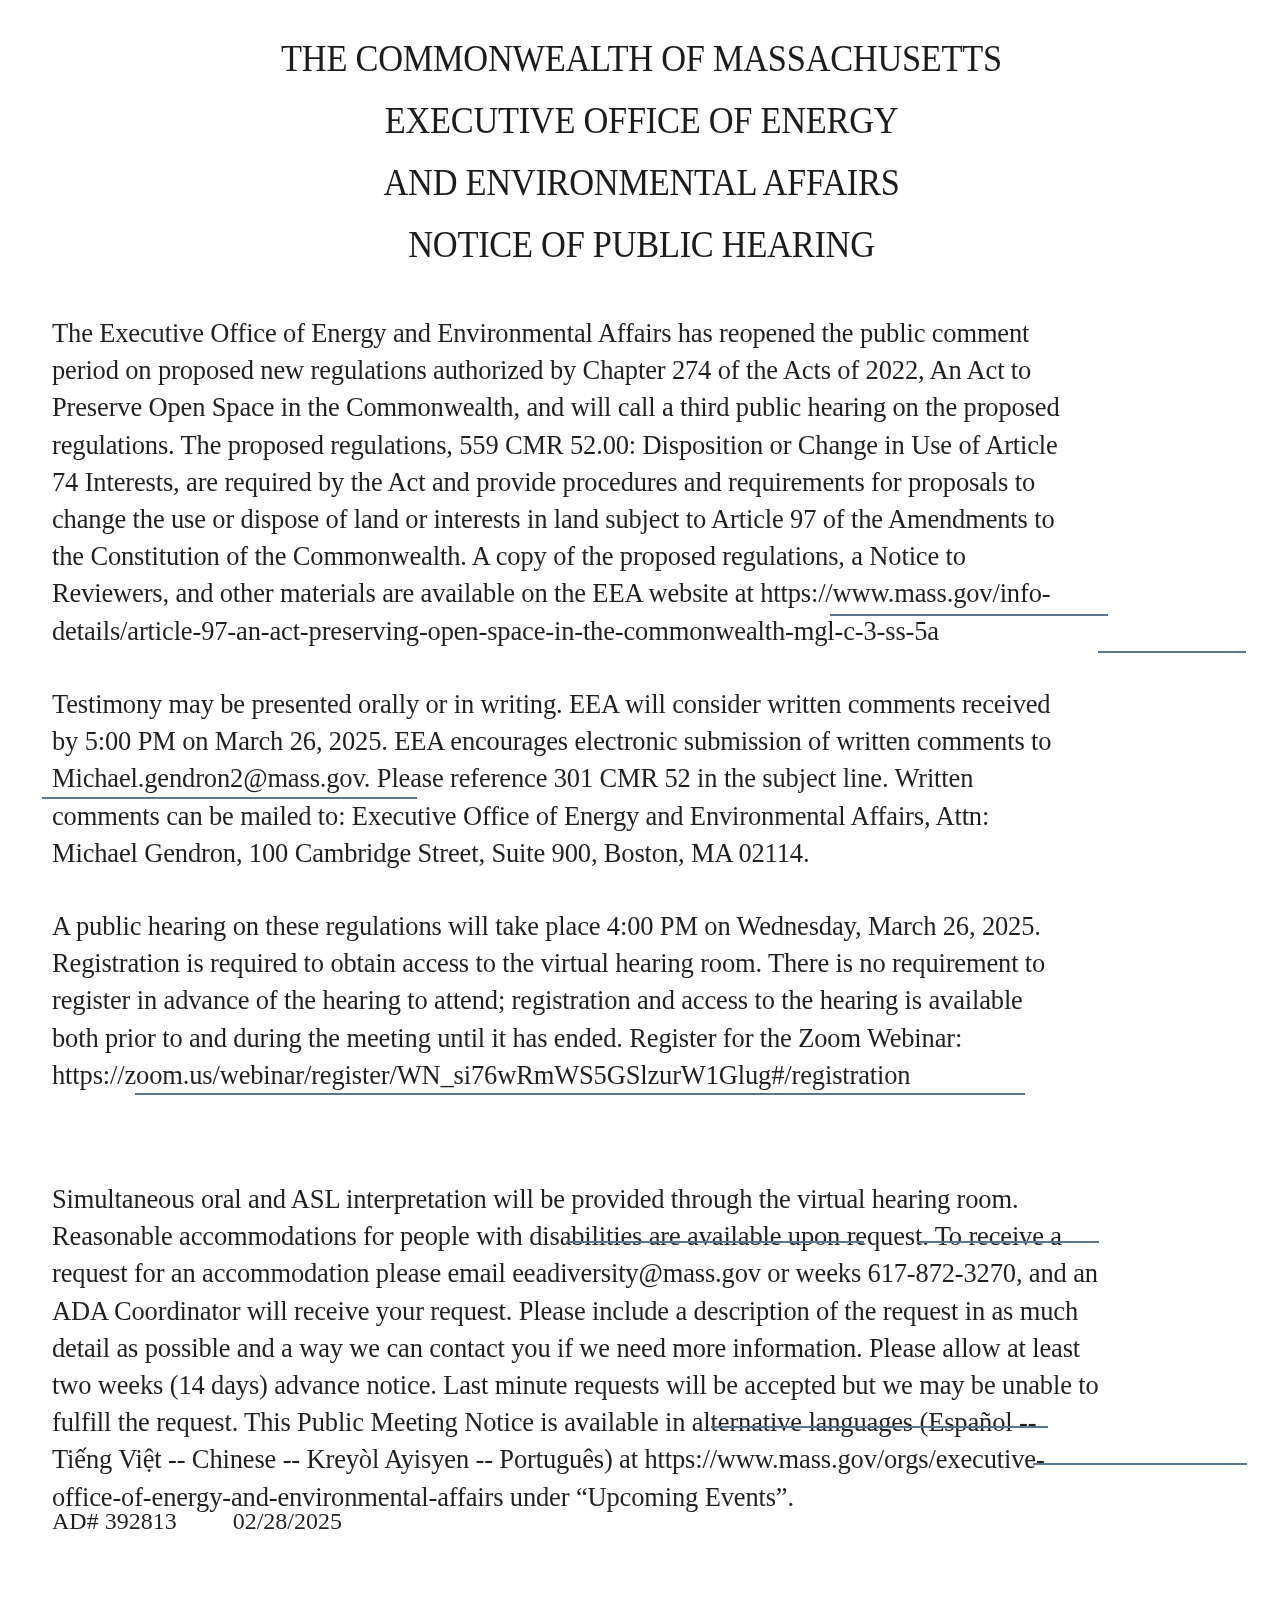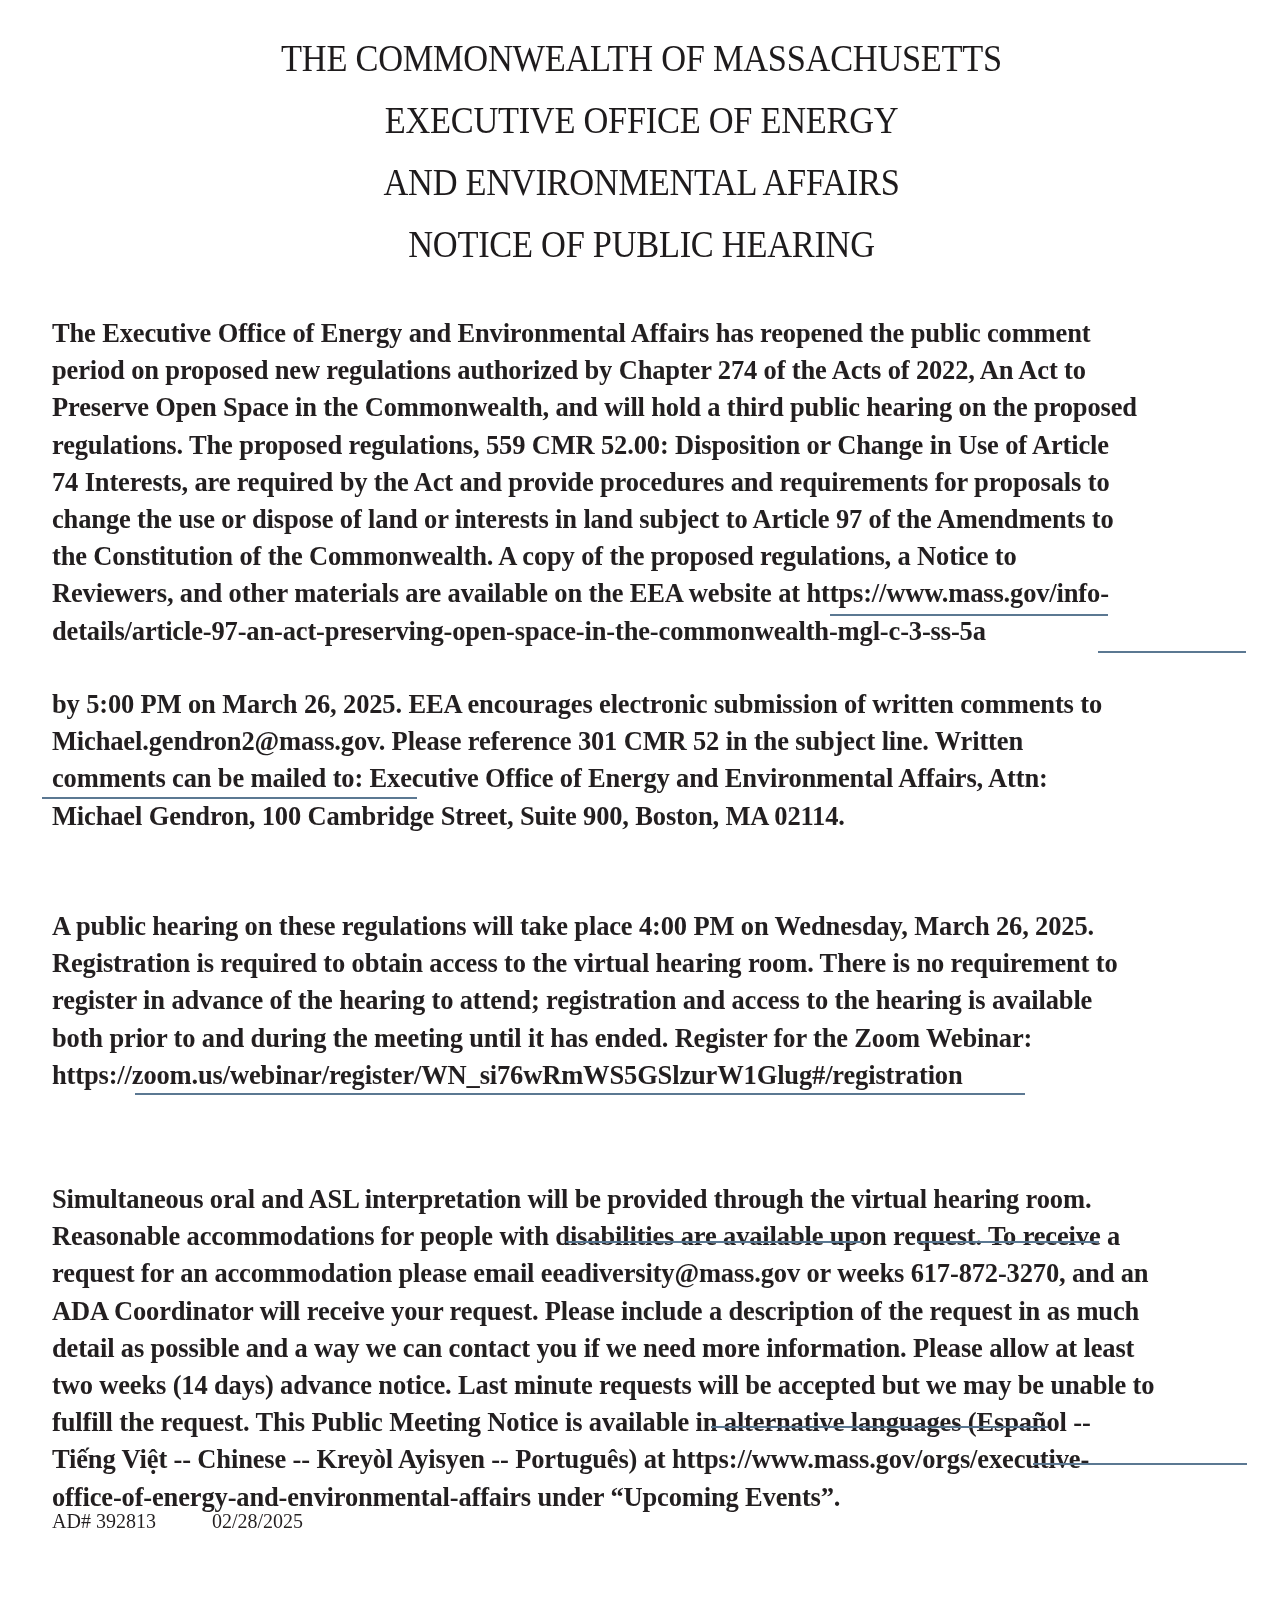--- a/index.html
+++ b/index.html
@@ -41,7 +41,6 @@
   .para {
     margin: 0;
     white-space: nowrap;
-    font-weight: bold;
   }
   .line {
     display: block;

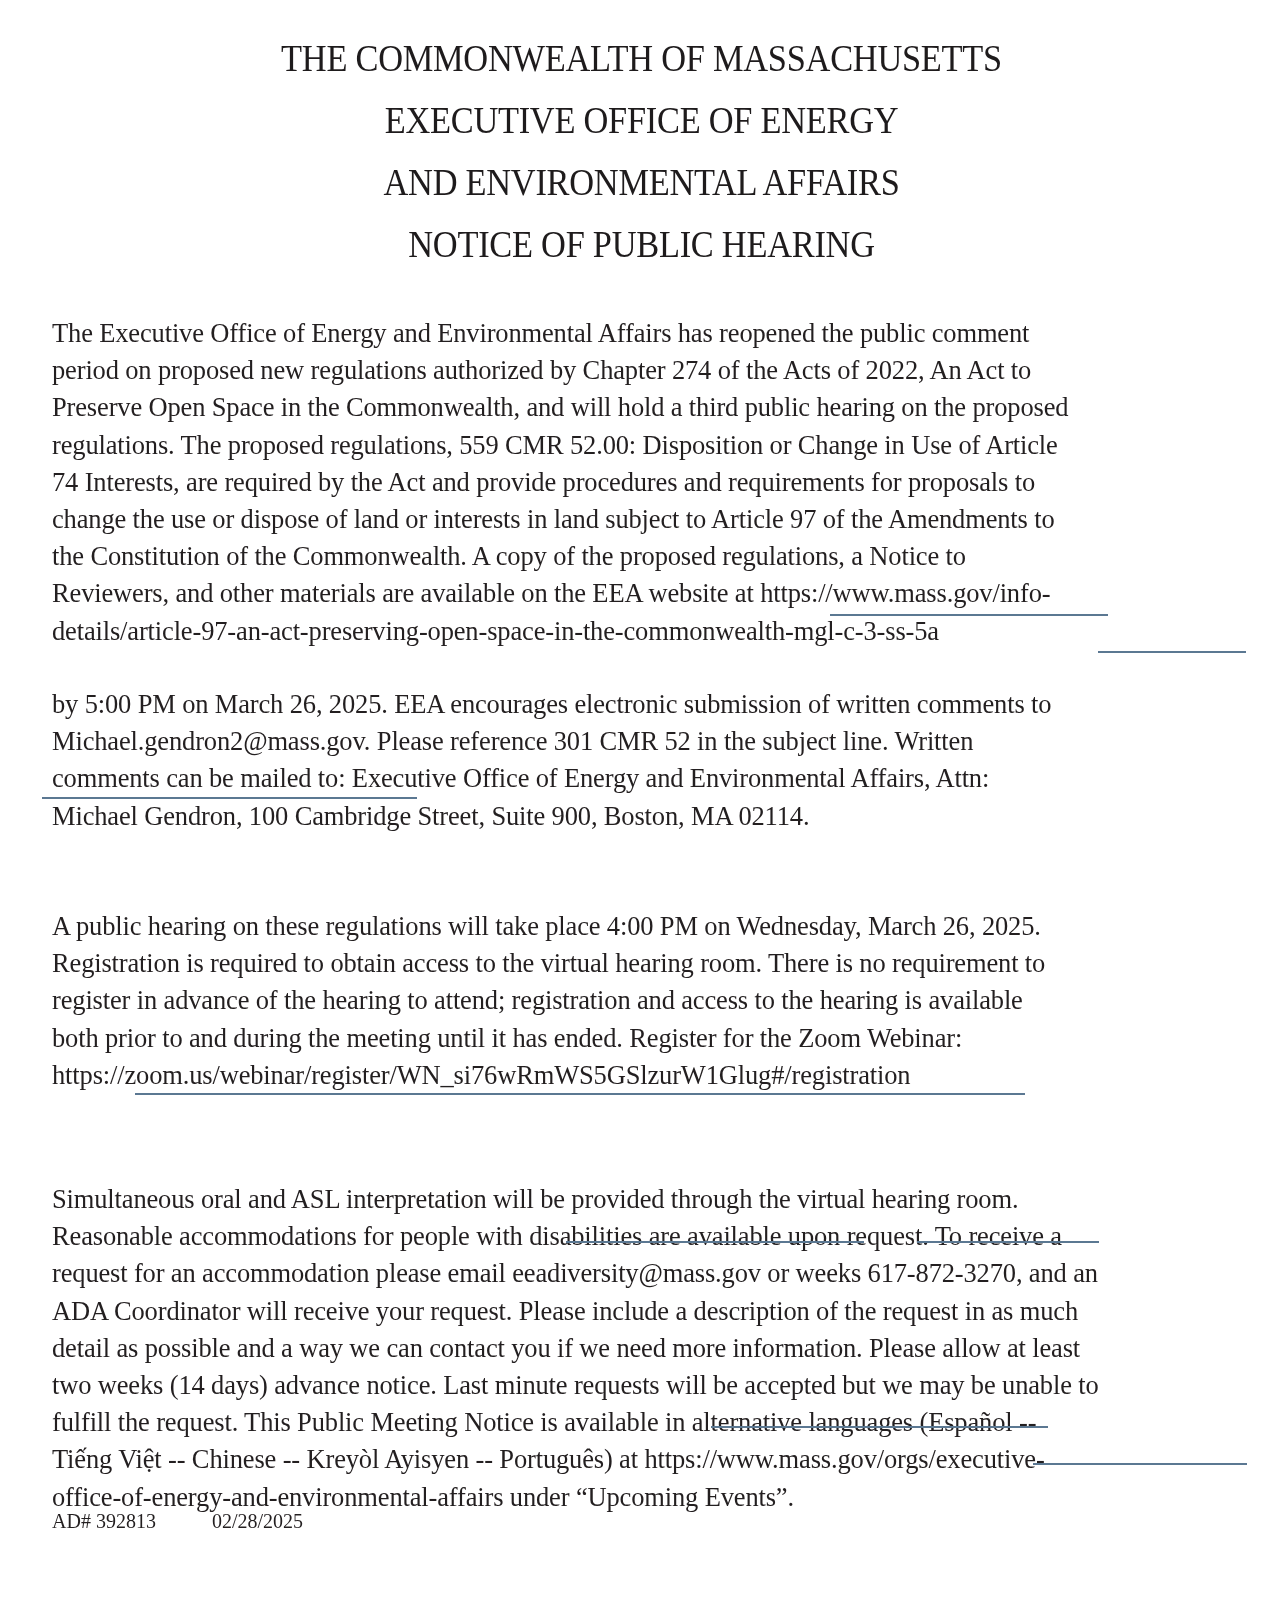--- a/index.html
+++ b/index.html
@@ -82,7 +82,7 @@
   <div class="para">
     <span class="line">The Executive Office of Energy and Environmental Affairs has reopened the public comment</span>
     <span class="line">period on proposed new regulations authorized by Chapter 274 of the Acts of 2022, An Act to</span>
-    <span class="line">Preserve Open Space in the Commonwealth, and will hold a third public hearing on the proposed</span>
+    <span class="line">Preserve Open Space in the Commonwealth, and will call a third public hearing on the proposed</span>
     <span class="line">regulations. The proposed regulations, 559 CMR 52.00: Disposition or Change in Use of Article</span>
     <span class="line">74 Interests, are required by the Act and provide procedures and requirements for proposals to</span>
     <span class="line">change the use or dispose of land or interests in land subject to Article 97 of the Amendments to</span>

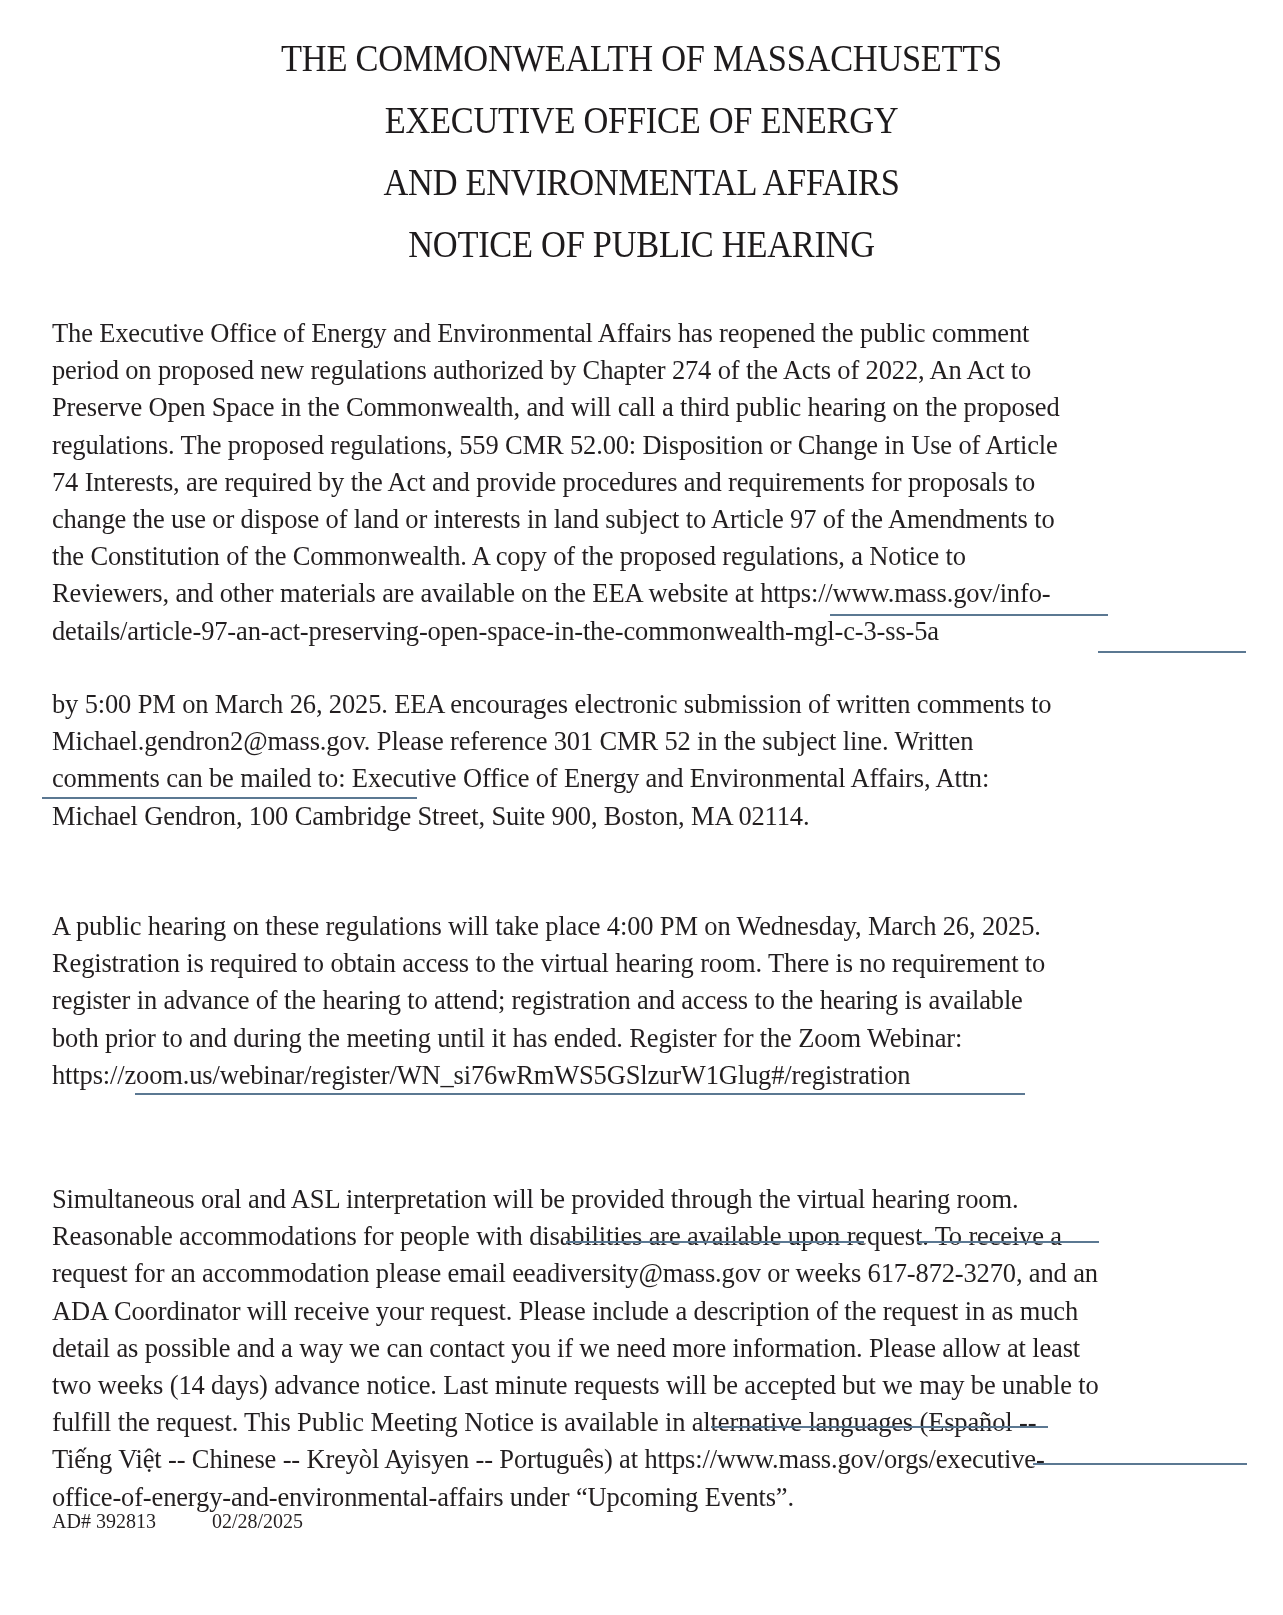--- a/index.html
+++ b/index.html
@@ -96,6 +96,7 @@
 
 <div class="body p2">
   <div class="para">
+    <span class="line">Testimony may be presented orally or in writing. EEA will consider written comments received</span>
     <span class="line">by 5:00 PM on March 26, 2025. EEA encourages electronic submission of written comments to</span>
     <span class="line"><span class="link">Michael.gendron2@mass.gov.</span><span> Please reference 301 CMR 52 in the subject line. Written</span></span>
     <span class="line">comments can be mailed to: Executive Office of Energy and Environmental Affairs, Attn:</span>

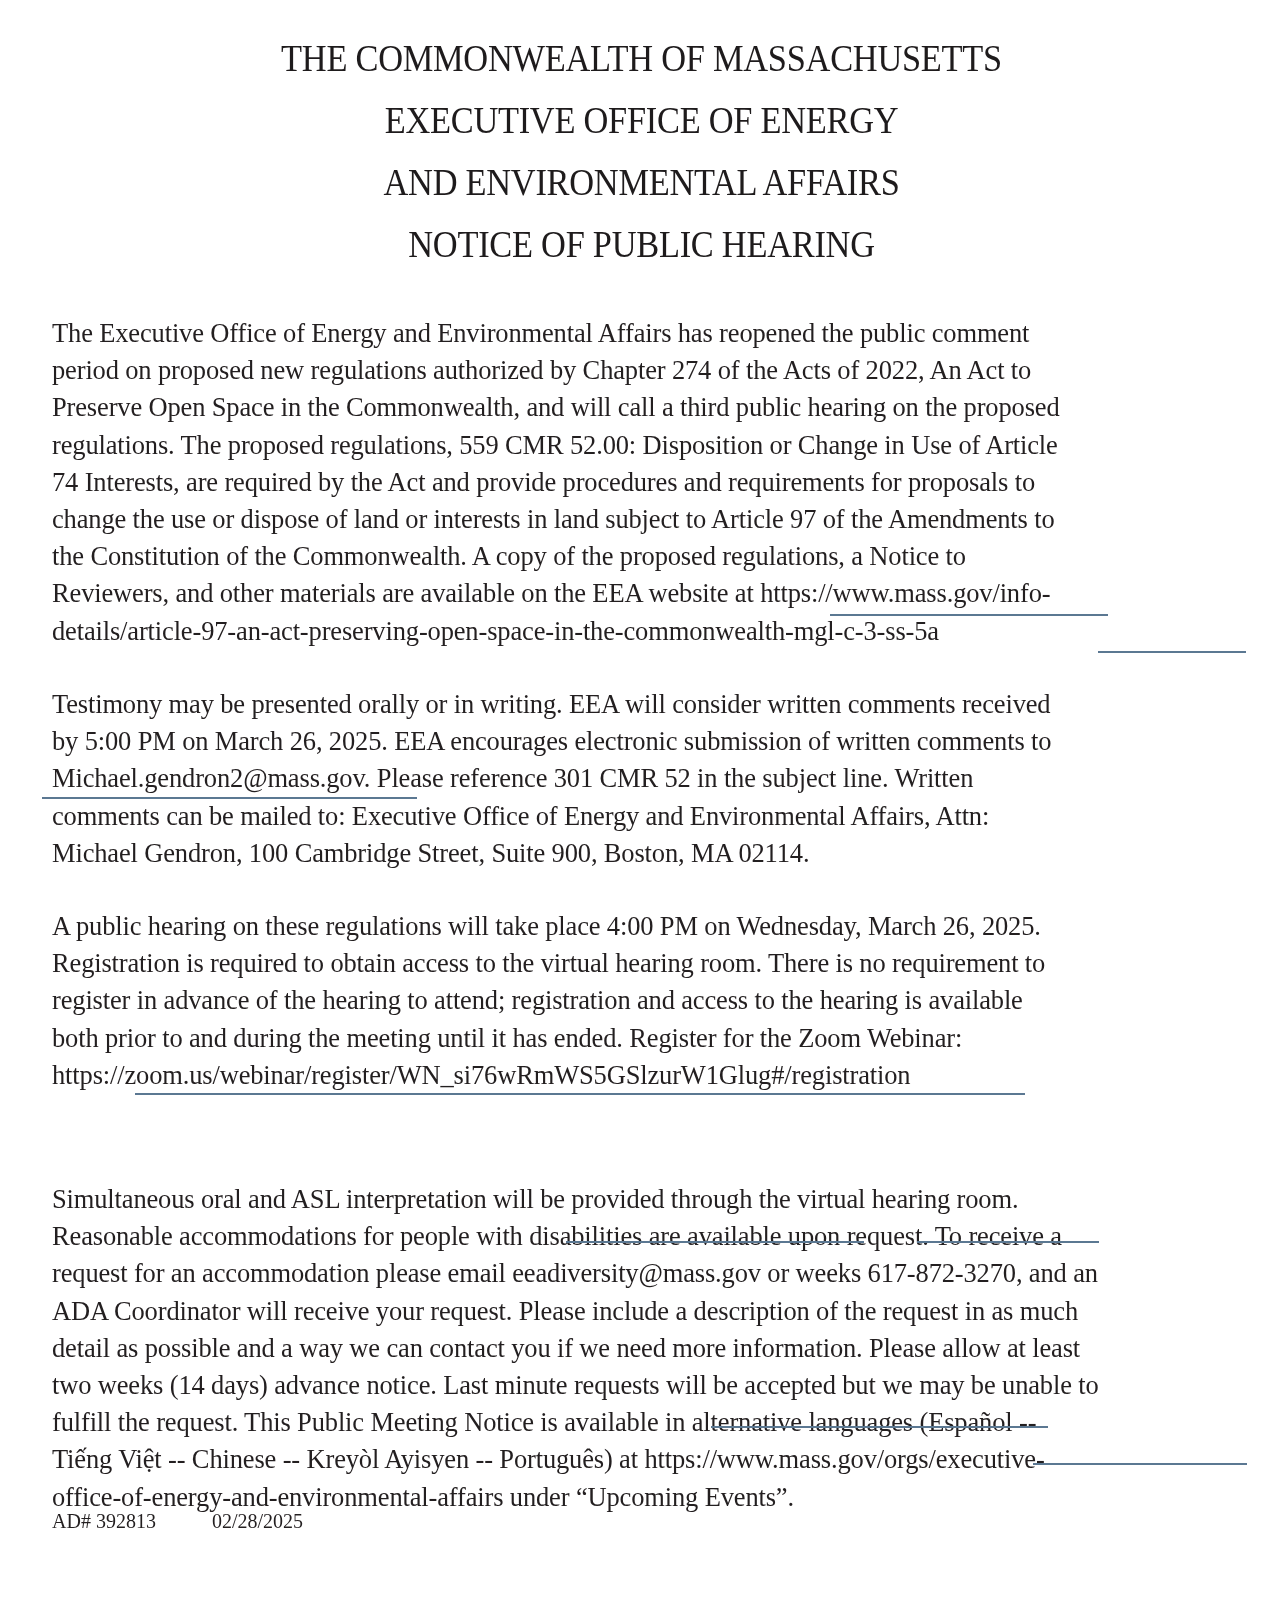--- a/index.html
+++ b/index.html
@@ -63,7 +63,7 @@
     position: absolute;
     top: 1504px;
     left: 52px;
-    font-size: 20px;
+    font-size: 24px;
     line-height: 34px;
   }
   .footer span + span { margin-left: 56px; }

